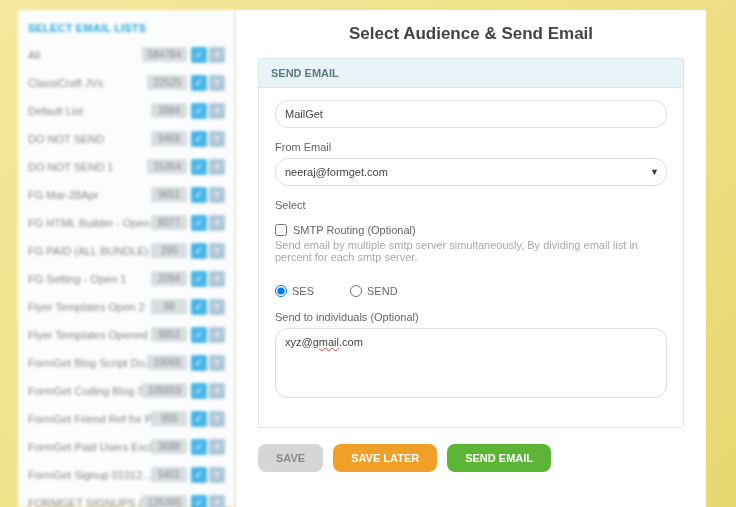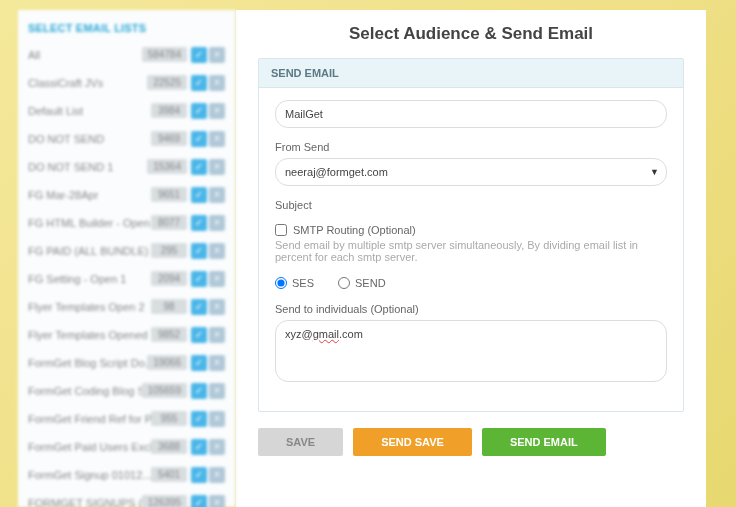--- a/index.html
+++ b/index.html
@@ -325,7 +325,7 @@
         </div>
 
         <div class="field-group">
-          <div class="field-label">From Send</div>
+          <div class="field-label">From Email</div>
           <div class="select-wrap">
             <select class="field-select">
               <option>neeraj@formget.com</option>

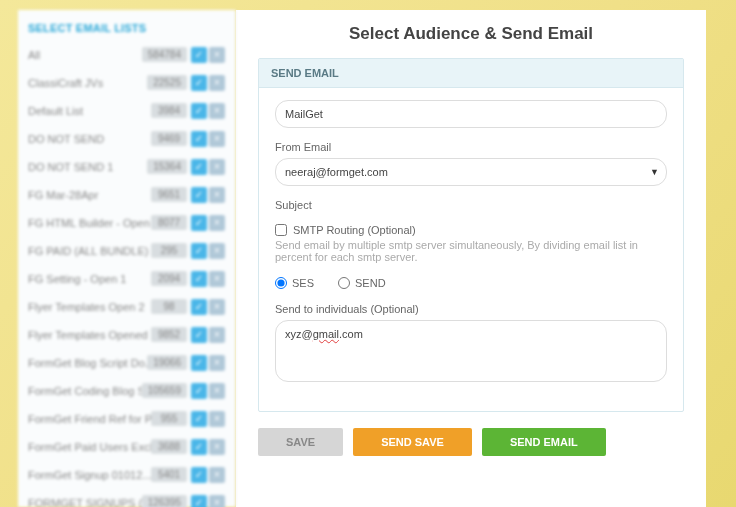--- a/index.html
+++ b/index.html
@@ -335,7 +335,7 @@
         </div>
 
         <div class="field-group">
-          <div class="field-label">Subject</div>
+          <div class="field-label">Select</div>
         </div>
 
         <div class="field-group">

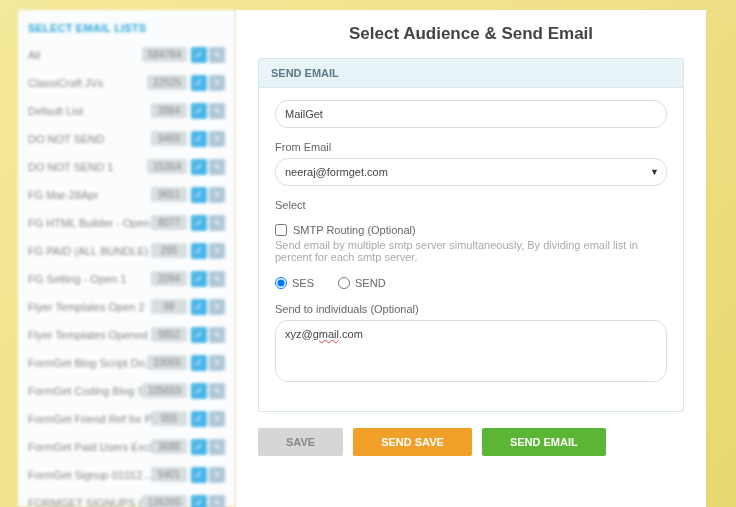--- a/index.html
+++ b/index.html
@@ -138,8 +138,8 @@
   }
   .radio-group {
     display: flex;
-    gap: 24px;
-    margin: 14px 0 14px;
+    gap: 36px;
+    margin: 22px 0 14px;
     font-size: 11px;
     color: #666;
   }

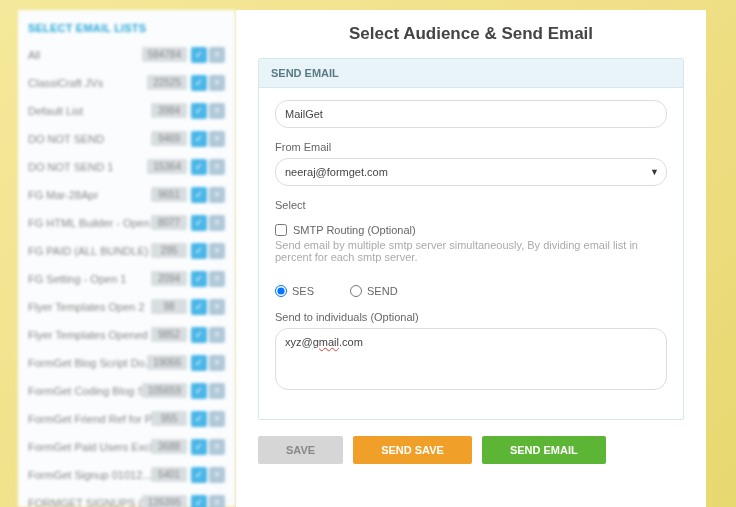--- a/index.html
+++ b/index.html
@@ -122,7 +122,7 @@
     pointer-events: none;
   }
   .field-group { margin-bottom: 13px; }
-  .field-textarea { height: 62px; resize: none; }
+  .field-textarea { height: 70px; resize: none; }
   .checkbox-row {
     display: flex;
     align-items: flex-end;

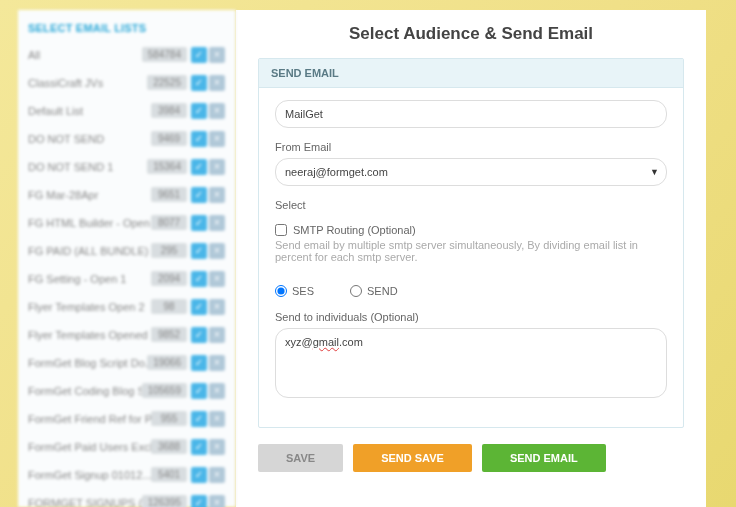--- a/index.html
+++ b/index.html
@@ -152,11 +152,11 @@
   }
   .btn {
     border: none;
-    padding: 8px 28px;
+    padding: 8px 18px;
     font-size: 11px;
     font-weight: 600;
     cursor: pointer;
-    border-radius: 2px;
+    border-radius: 8px;
     color: #fff;
   }
   .btn-save { background: #d6d6d6; color: #888; }

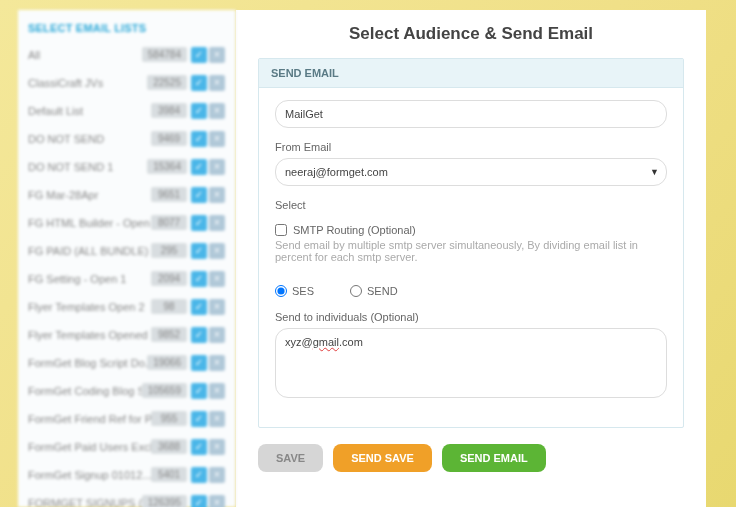--- a/index.html
+++ b/index.html
@@ -367,7 +367,7 @@
 
     <div class="button-row">
       <button class="btn btn-save">SAVE</button>
-      <button class="btn btn-later">SEND SAVE</button>
+      <button class="btn btn-later">SAVE LATER</button>
       <button class="btn btn-send">SEND EMAIL</button>
     </div>
 

